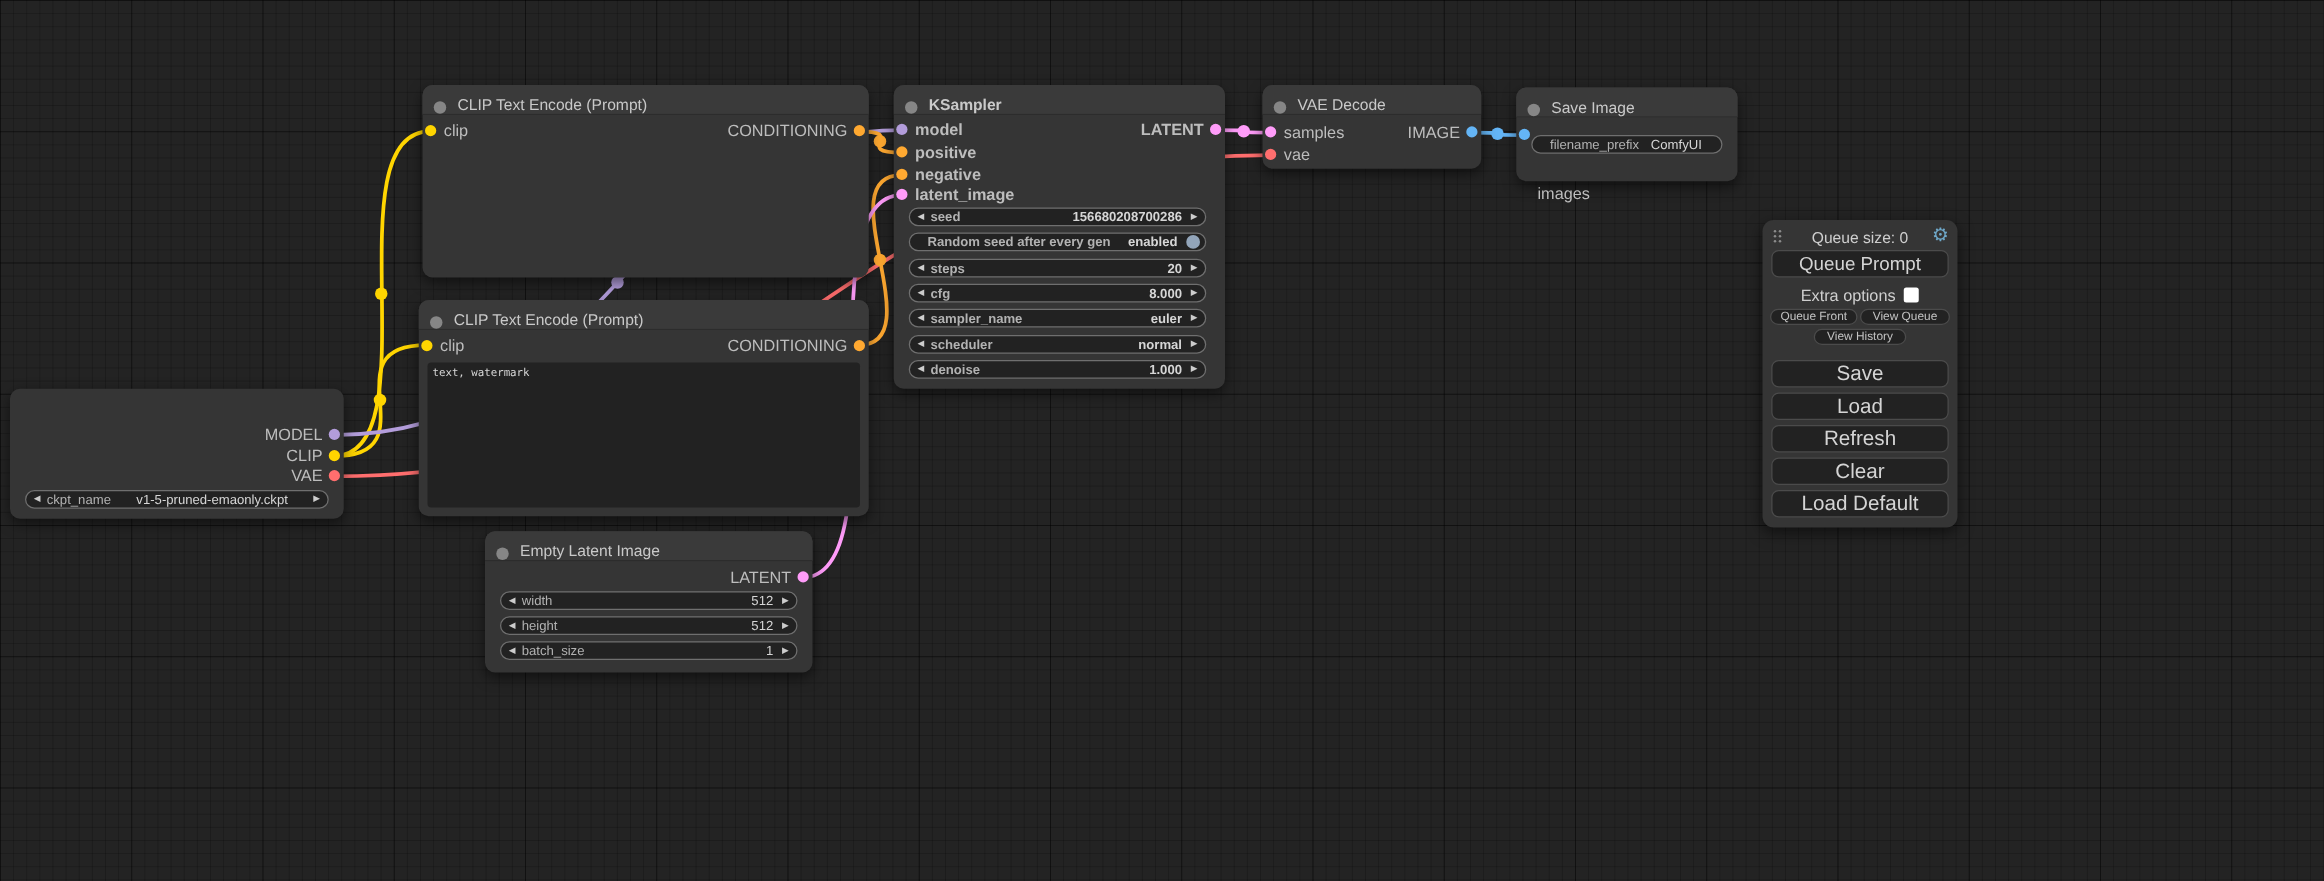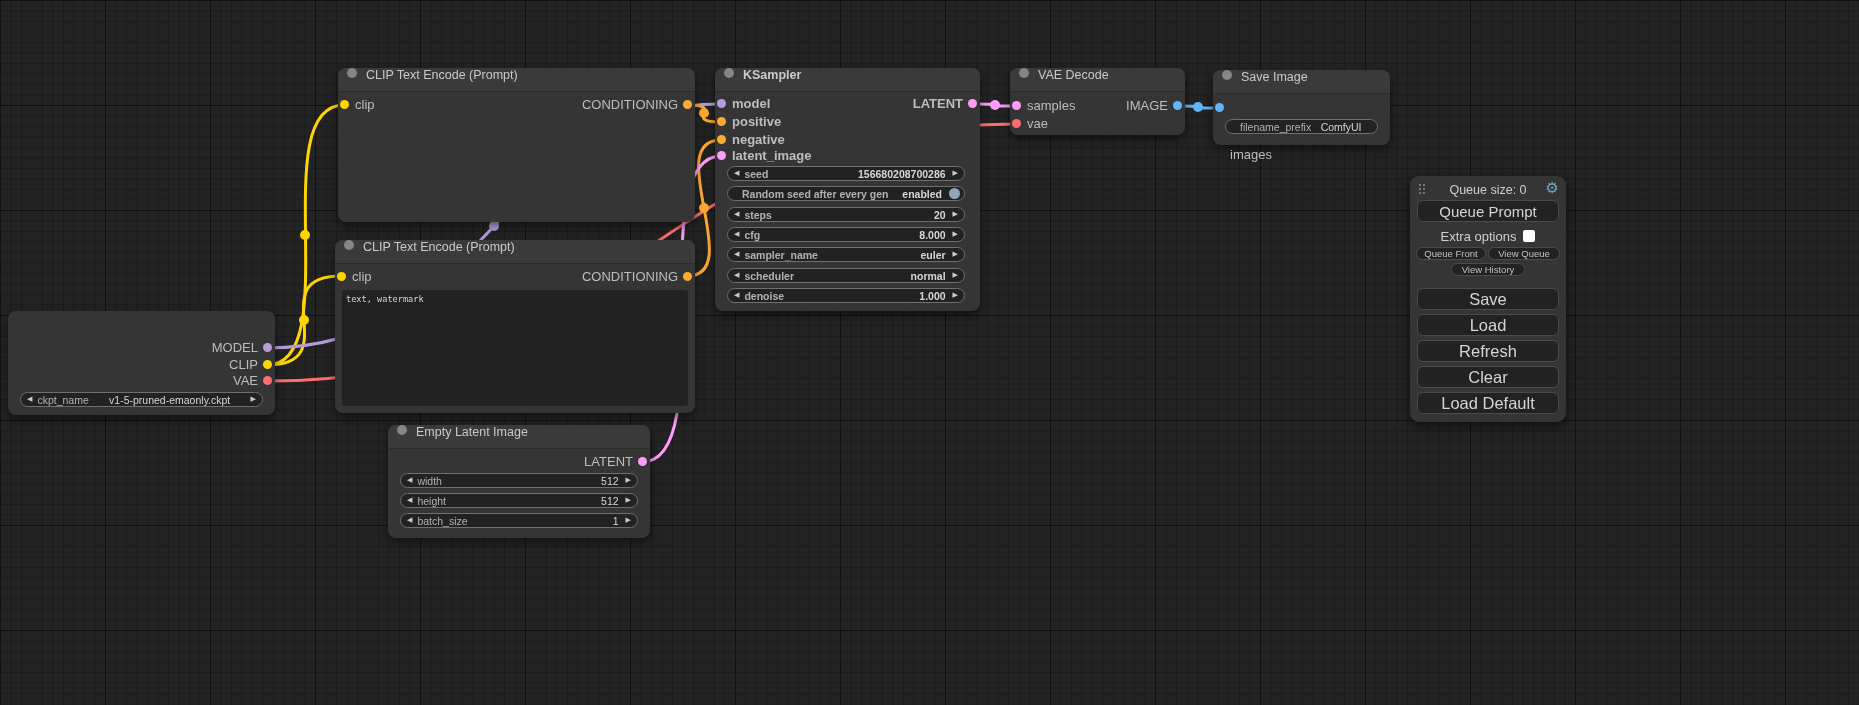--- a/index.html
+++ b/index.html
@@ -21,7 +21,7 @@
   }
   .titlebar{
     position:absolute;top:0;left:0;right:0;height:24px;background:#3a3a3a;
-    border-radius:8px 8px 0 0;display:flex;align-items:flex-start;padding-left:9px;
+    border-radius:8px 8px 0 0;display:flex;align-items:flex-end;padding-left:9px;
     box-sizing:border-box;border-bottom:1px solid #2c2c2c;
   }
   .tdot{width:10px;height:10px;border-radius:50%;background:#868686;margin-right:9px;flex:none;}

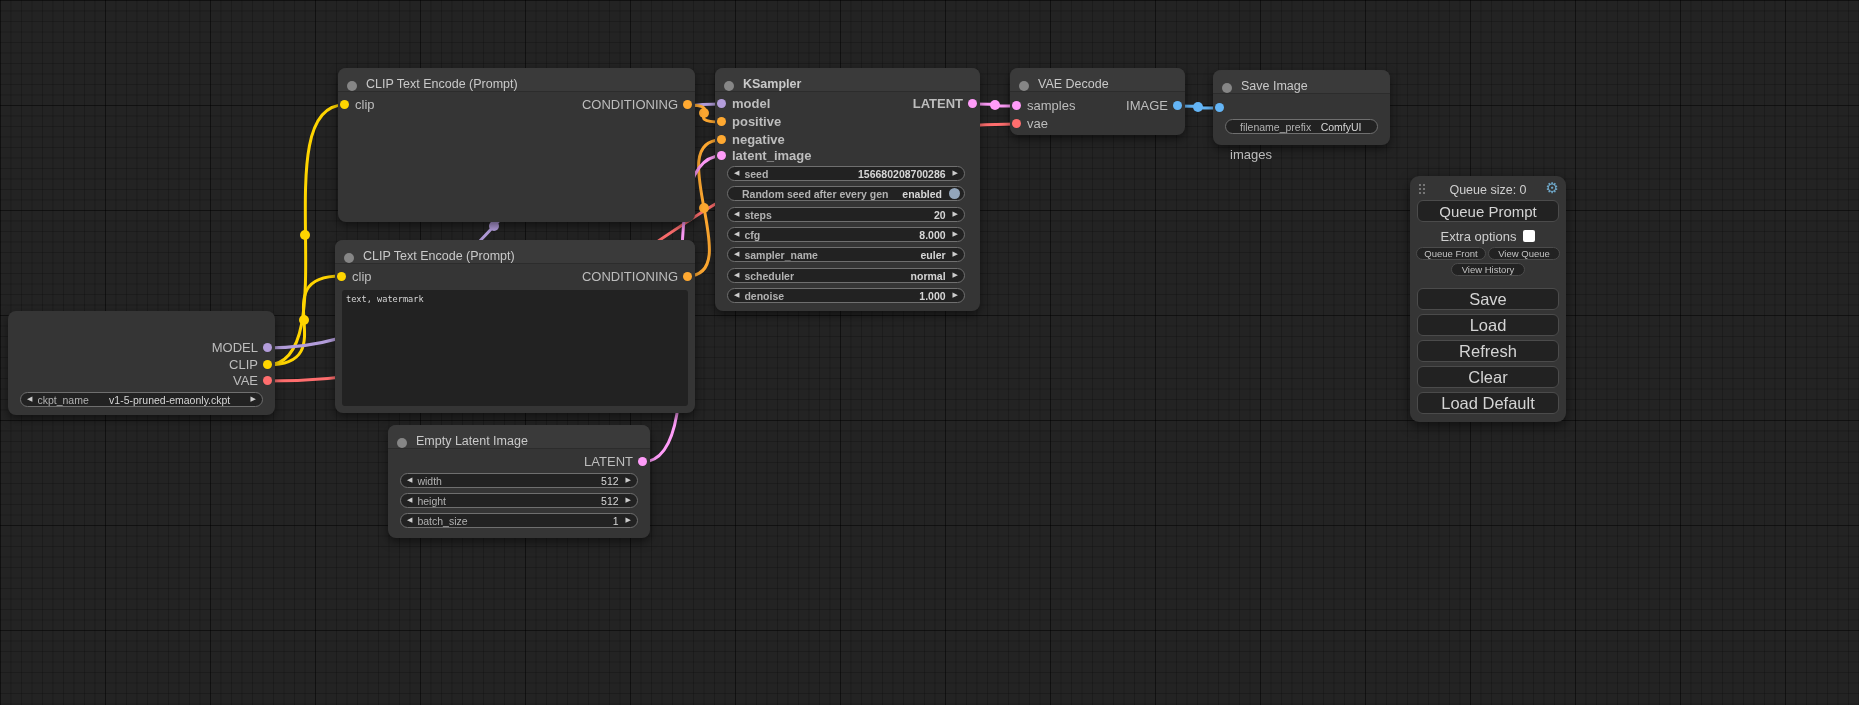--- a/index.html
+++ b/index.html
@@ -239,7 +239,7 @@
   </div>
   <span class="port in" style="top: 33px; background-color: rgb(100, 181, 246);"></span>
   <span class="plabel in" style="top:32px;margin-top:47px;">images</span>
-  <div class="widget noarrow" style="top:49px;left:12px;width:153px;justify-content:center;">
+  <div class="widget noarrow" style="top:38px;left:12px;width:153px;justify-content:center;">
     <span class="wlabel">filename_prefix</span>
     <span class="wvalue center">ComfyUI</span>
   </div>

